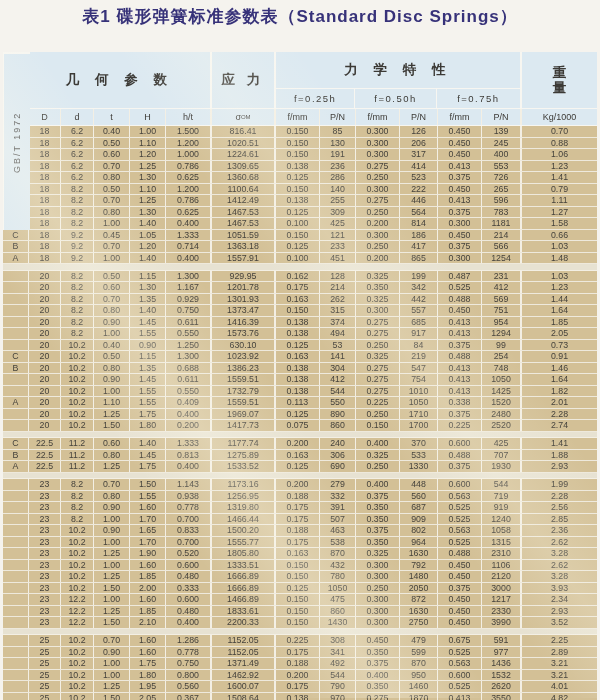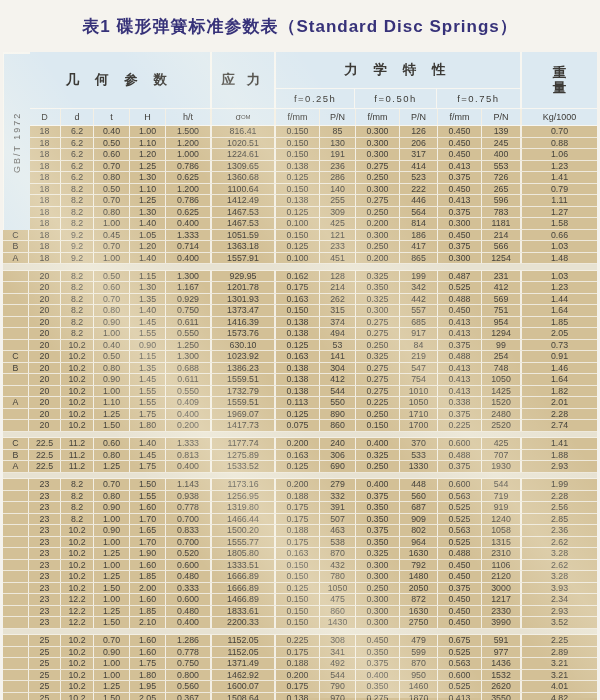--- a/index.html
+++ b/index.html
@@ -11,7 +11,7 @@
     position:relative;
   }
   .title{
-    height:49px;box-sizing:border-box;padding-top:15px;
+    height:49px;box-sizing:border-box;padding-top:5px;
     text-align:center;font-size:17px;font-weight:bold;
     color:#373279;letter-spacing:1px;
   }

